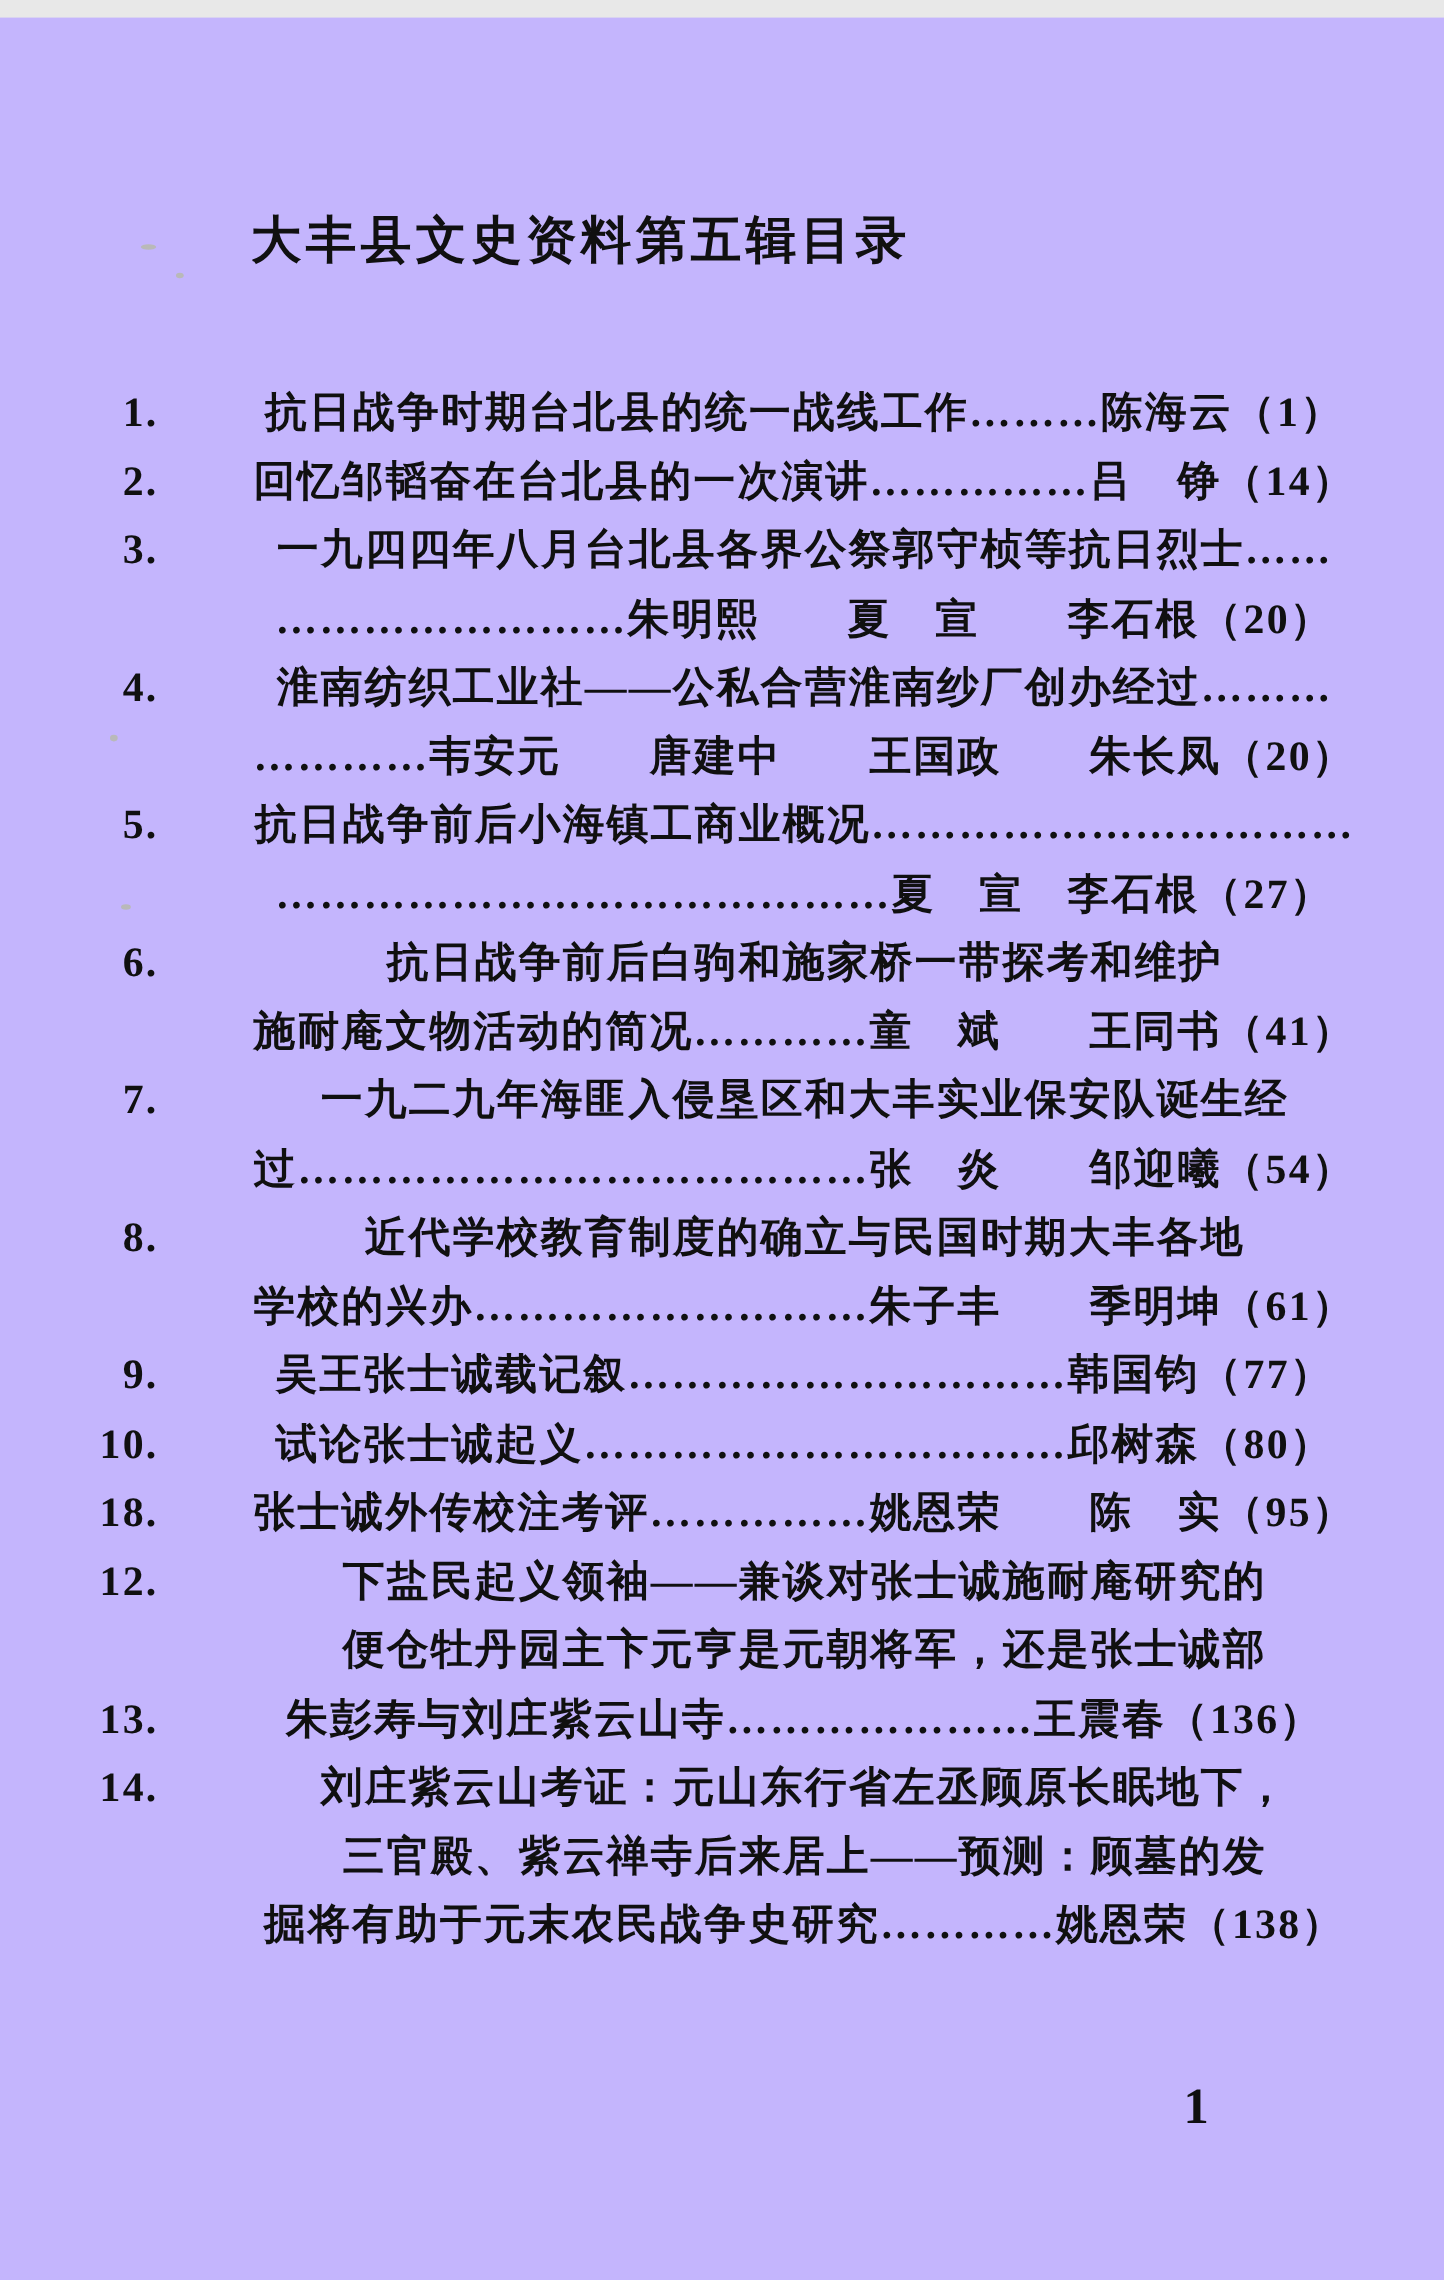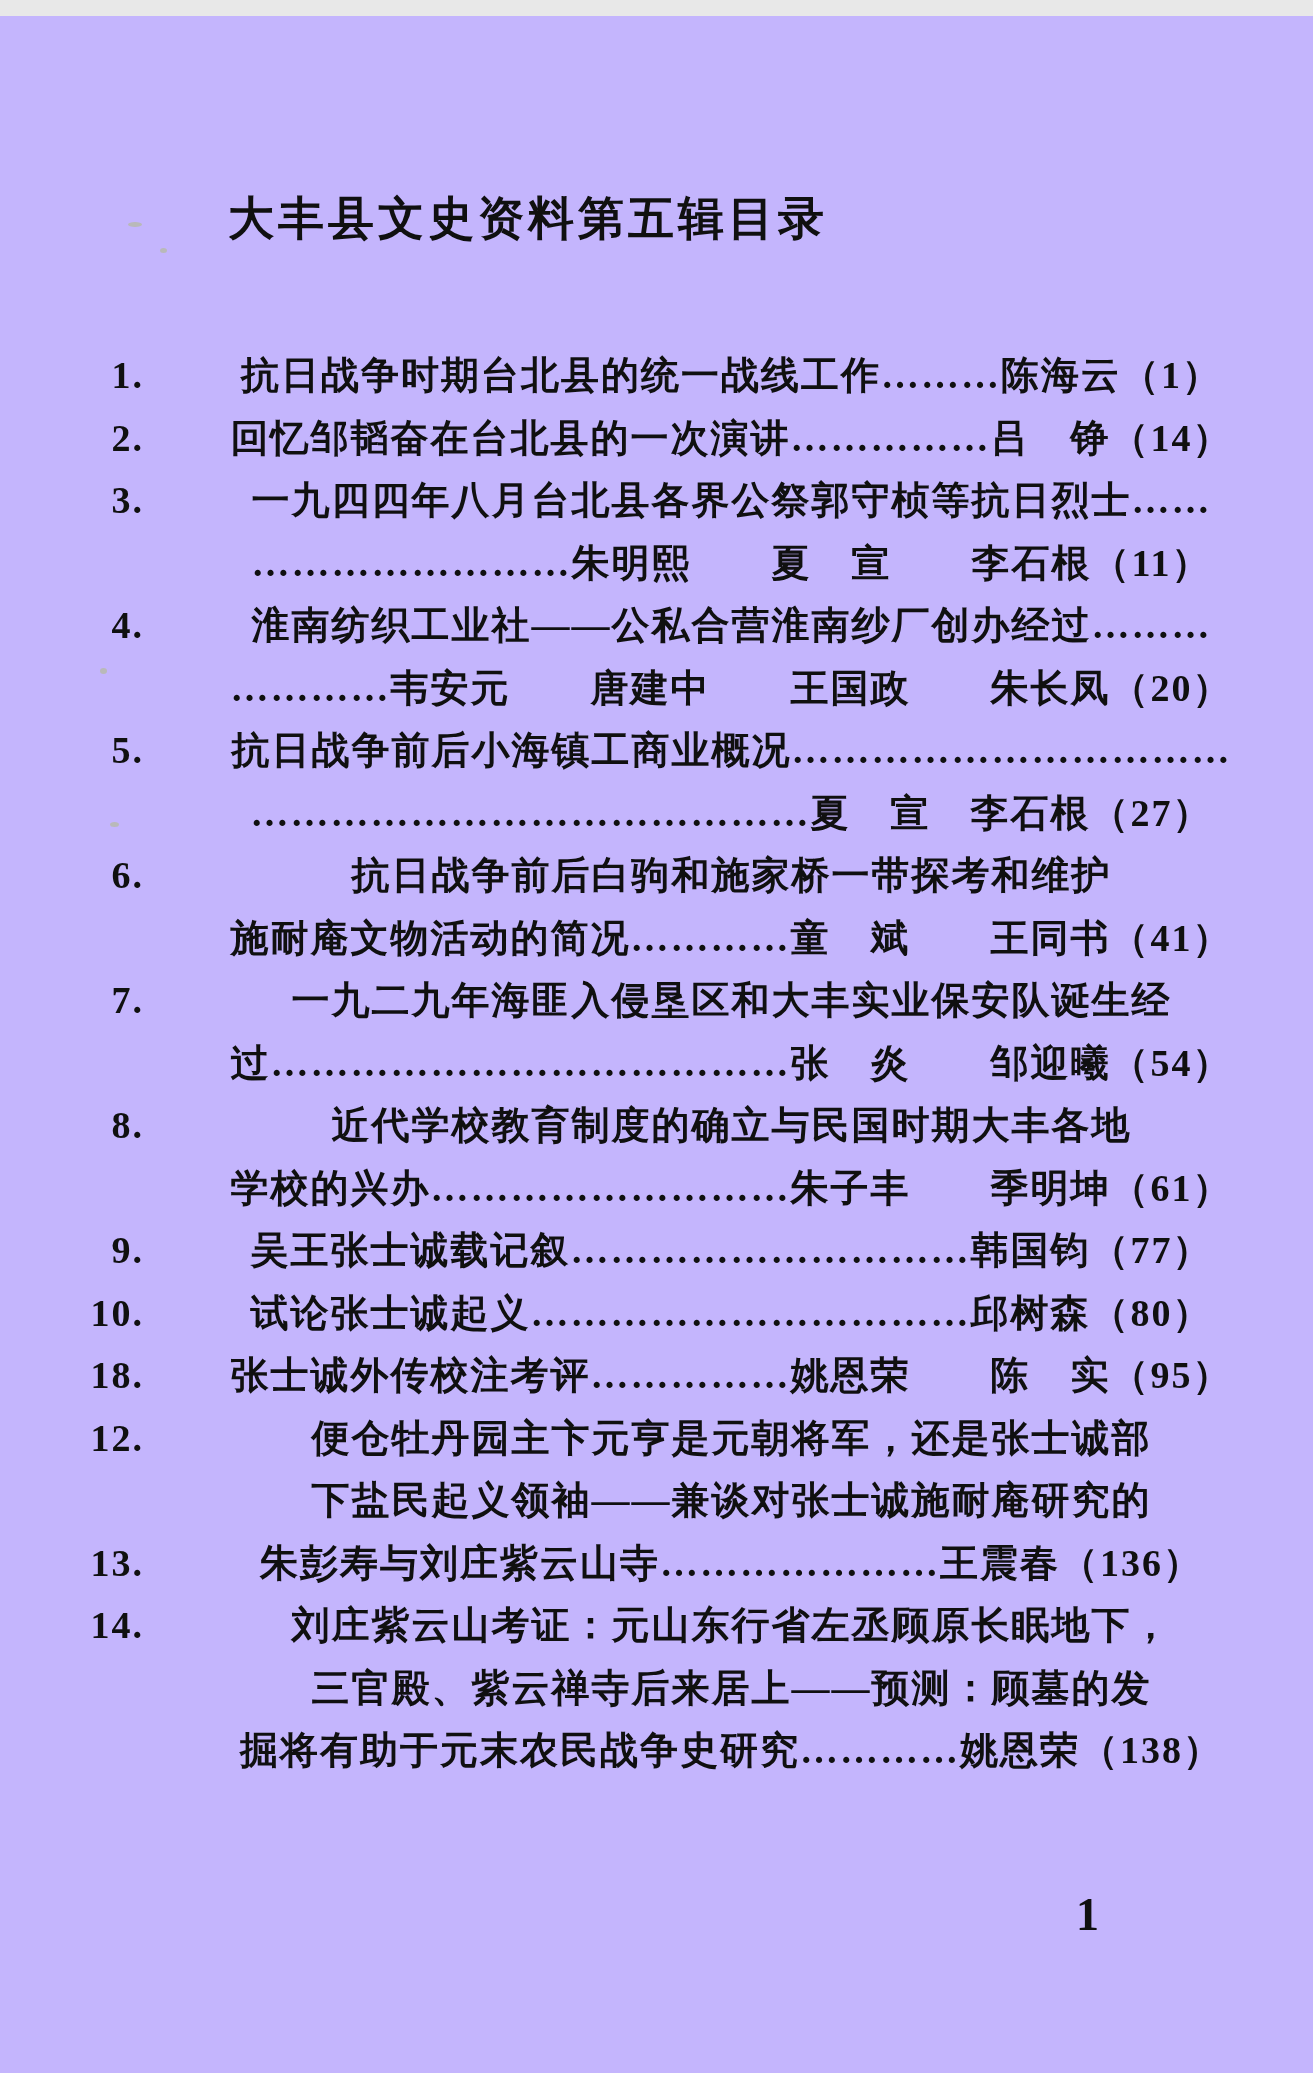--- a/index.html
+++ b/index.html
@@ -87,7 +87,7 @@
       <span class="num">3.</span>
       <div class="lines">
         <div class="line">一九四四年八月台北县各界公祭郭守桢等抗日烈士……</div>
-        <div class="line">……………………朱明熙　　夏　宣　　李石根（11）</div>
+        <div class="line">……………………朱明熙　　夏　宣　　李石根（20）</div>
       </div>
     </div>
 

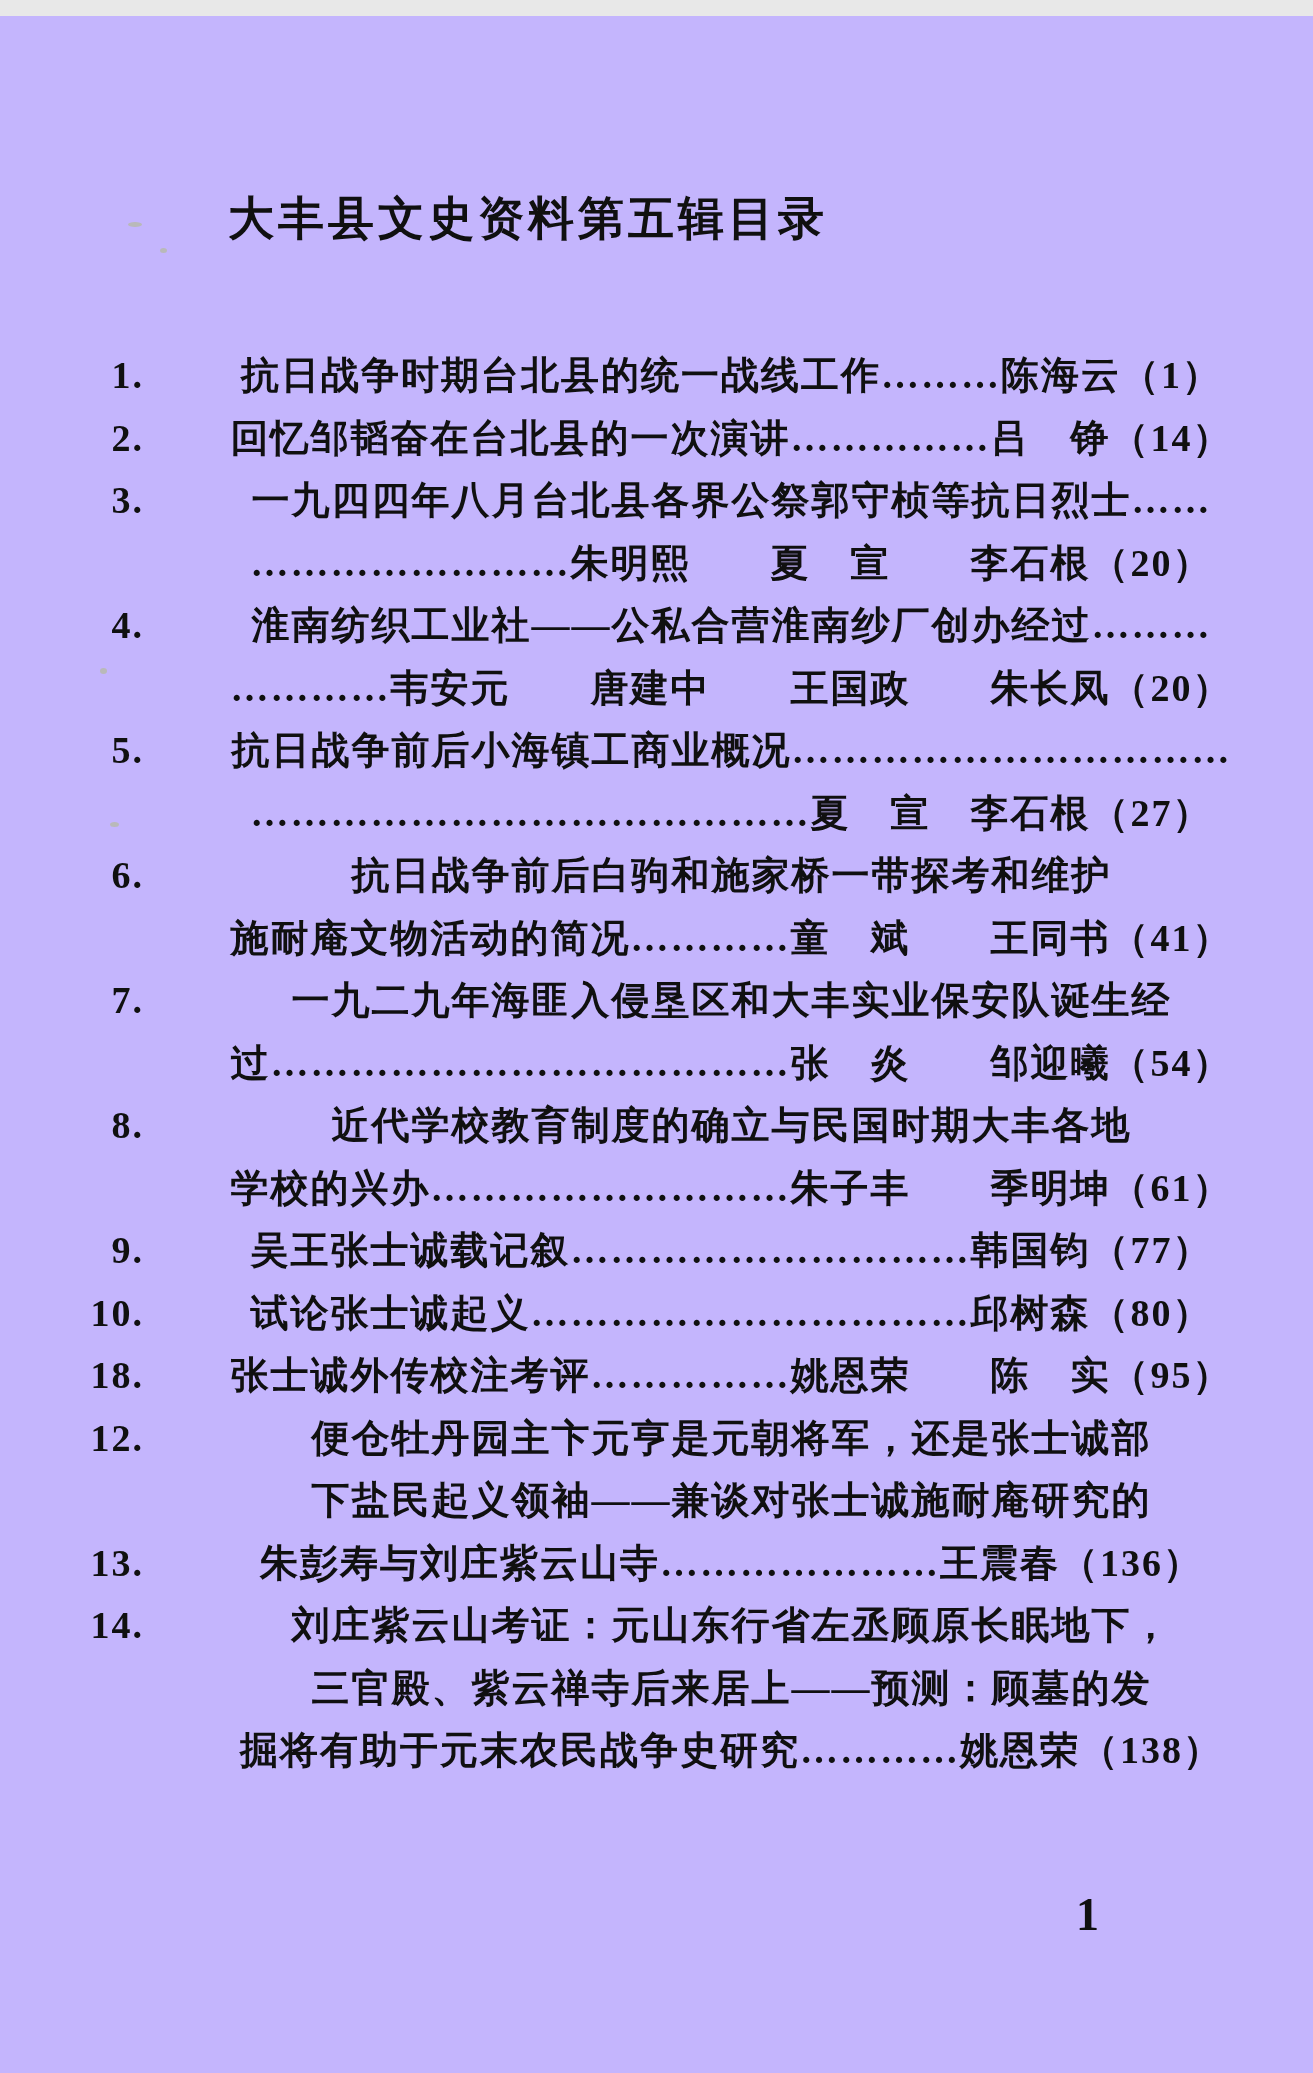--- a/index.html
+++ b/index.html
@@ -155,8 +155,8 @@
     <div class="entry">
       <span class="num">12.</span>
       <div class="lines">
+        <div class="line">下盐民起义领袖——兼谈对张士诚施耐庵研究的</div>
         <div class="line">便仓牡丹园主卞元亨是元朝将军，还是张士诚部</div>
-        <div class="line">下盐民起义领袖——兼谈对张士诚施耐庵研究的</div>
       </div>
     </div>
 

